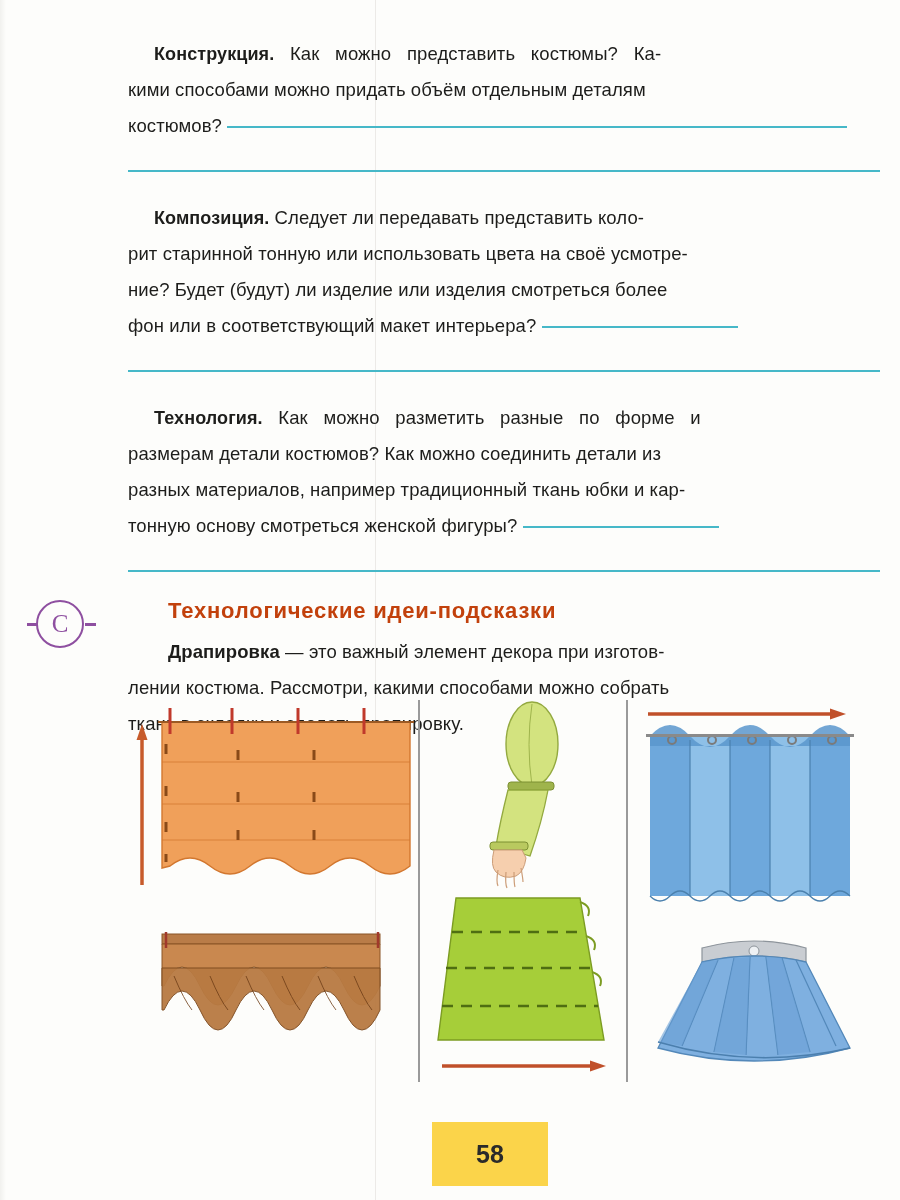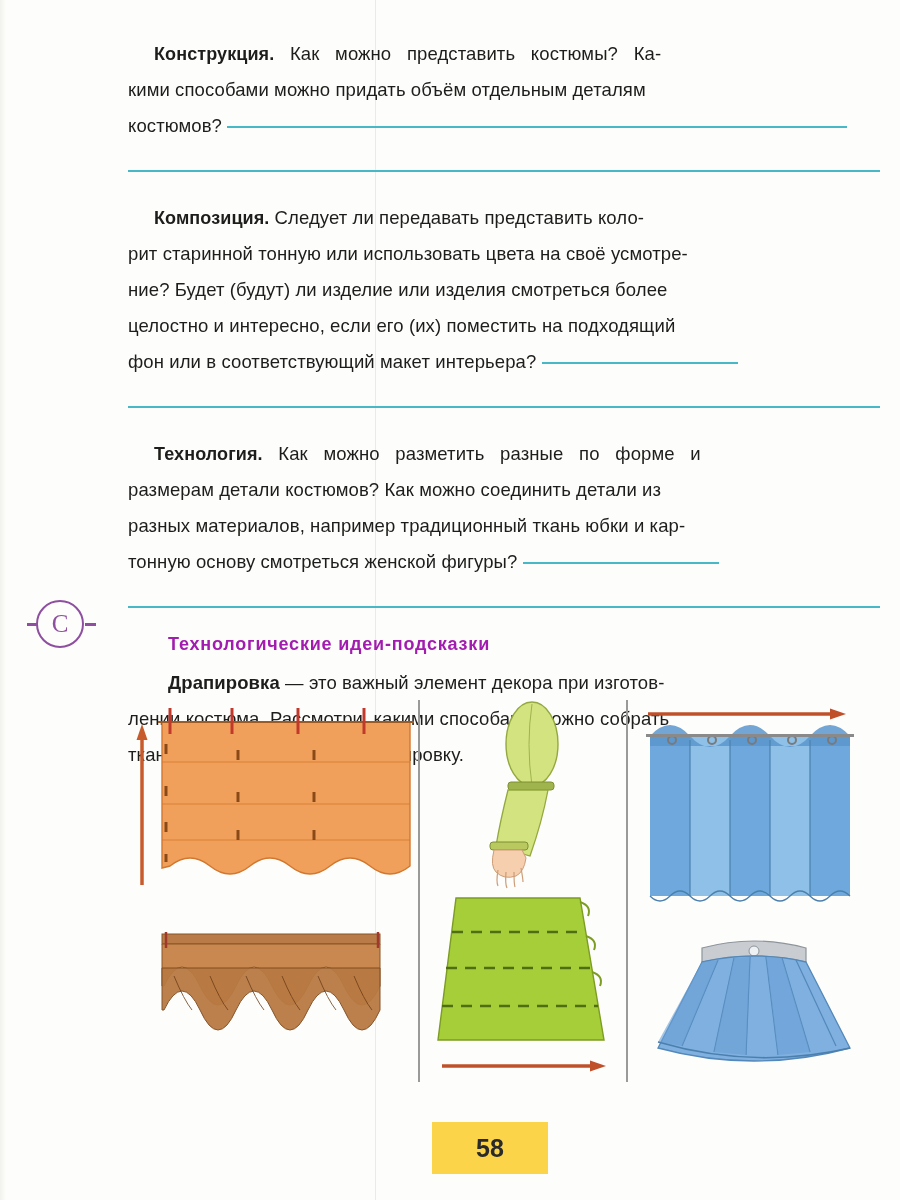--- a/index.html
+++ b/index.html
@@ -205,9 +205,6 @@
         <span>ние? Будет (будут) ли изделие или изделия смотреться более</span>
       </div>
       <div class="para">
-        <span>целостно и интересно, если его (их) поместить на подходящий</span>
-      </div>
-      <div class="para">
         <span>фон  или  в  соответствующий  макет  интерьера?</span>
         <span class="rule-inline" style="width:196px;"></span>
       </div>

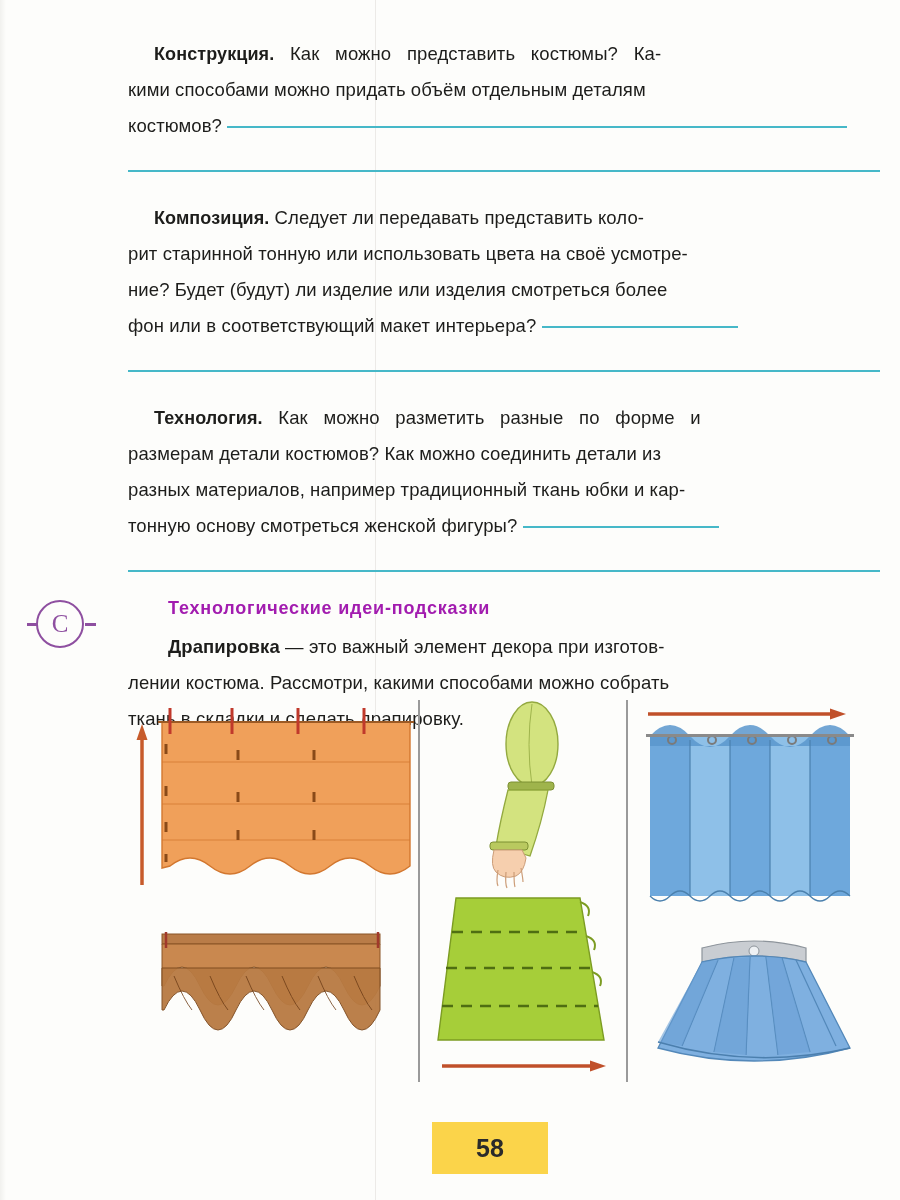--- a/index.html
+++ b/index.html
@@ -84,9 +84,9 @@
 
   
   .section-heading {
-    color: #a21caf;
+    color: #c2410c;
     font-weight: bold;
-    font-size: 18px;
+    font-size: 22px;
     letter-spacing: 0.8px;
     margin: 26px 0 10px 40px;
   }

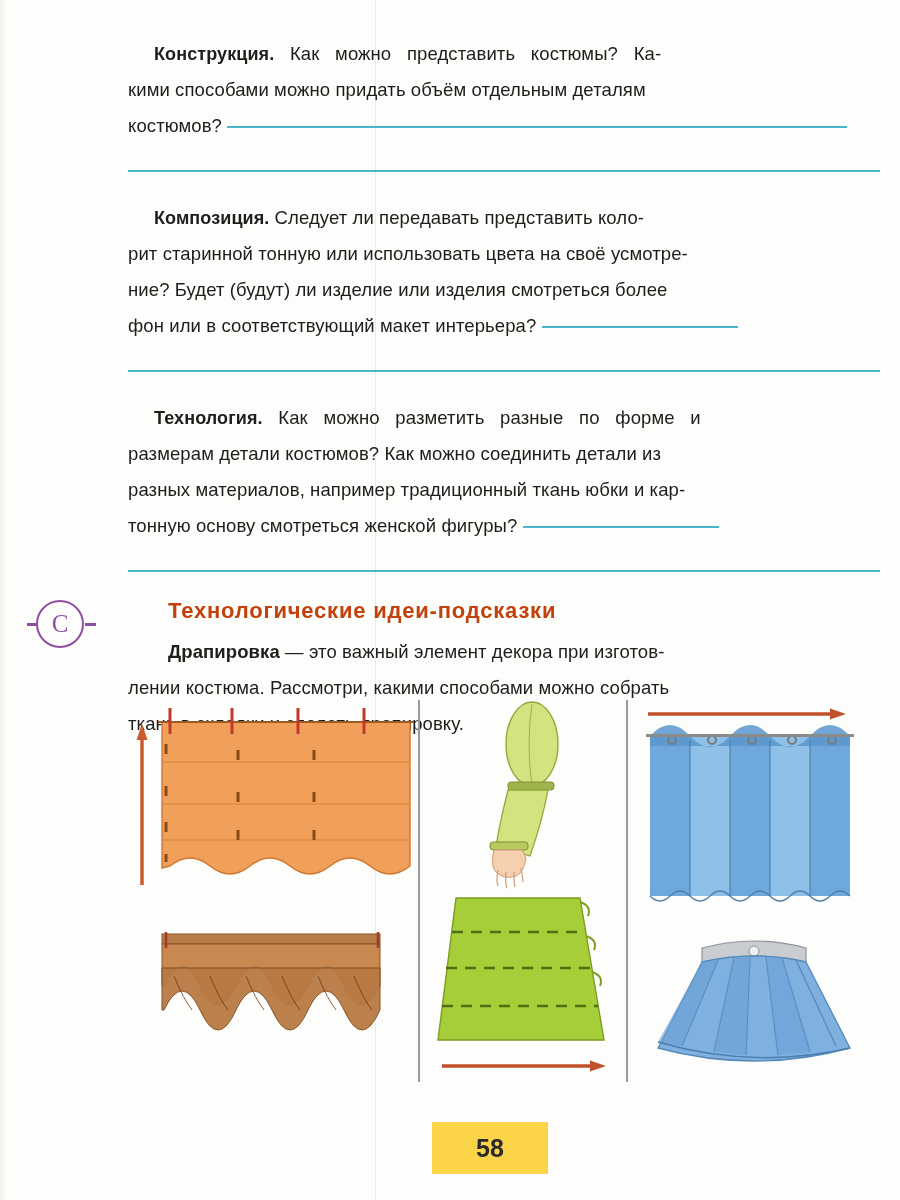--- a/index.html
+++ b/index.html
@@ -148,7 +148,7 @@
     left: 432px;
     top: 1122px;
     width: 116px;
-    height: 52px;
+    height: 64px;
     background: #fbd44a;
     display: flex;
     align-items: center;

